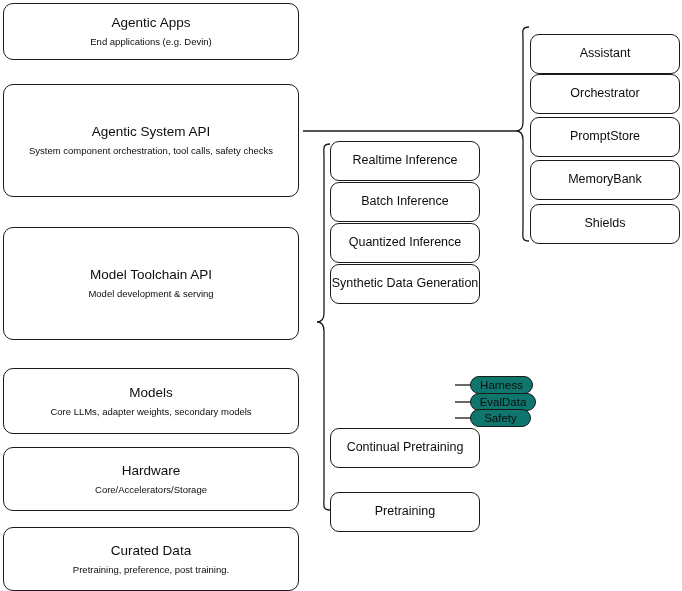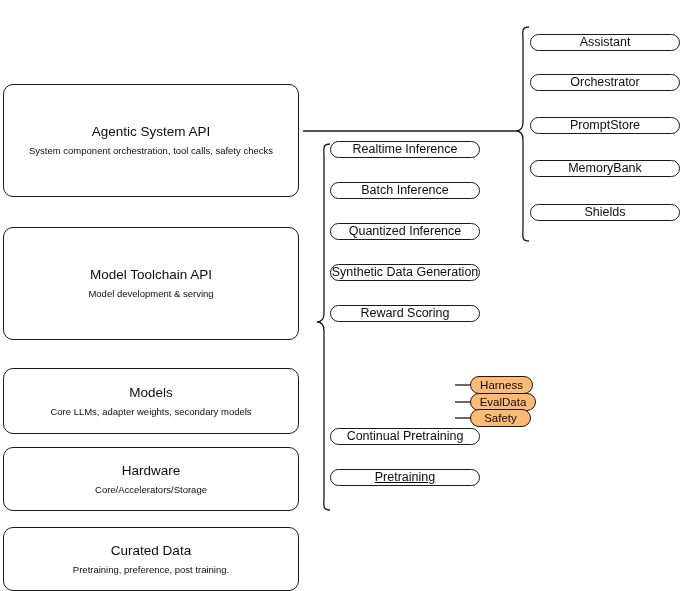--- a/index.html
+++ b/index.html
@@ -121,6 +121,10 @@
     <line x1="455" y1="418" x2="472" y2="418"></line>
   </svg>
 
+  <div class="node layer" style="top:3px; height:57px;">
+    <div class="title">Agentic Apps</div>
+    <div class="sub">End applications (e.g. Devin)</div>
+  </div>
 
   <div class="node layer" style="top:84px; height:113px;">
     <div class="title">Agentic System API</div>

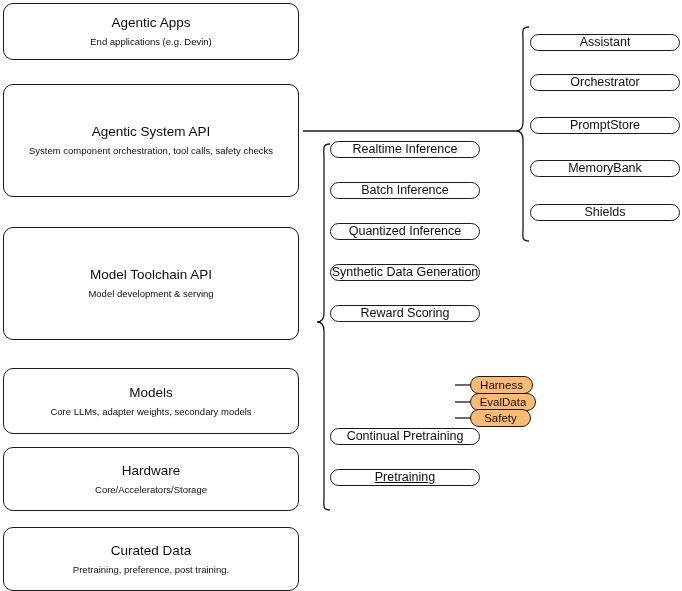--- a/index.html
+++ b/index.html
@@ -52,7 +52,7 @@
   
   .chip {
     border-radius: 9px;
-    height: 17px;
+    height: 40px;
     text-align: center;
   }
   .chip .title { font-size: 12.5px; }

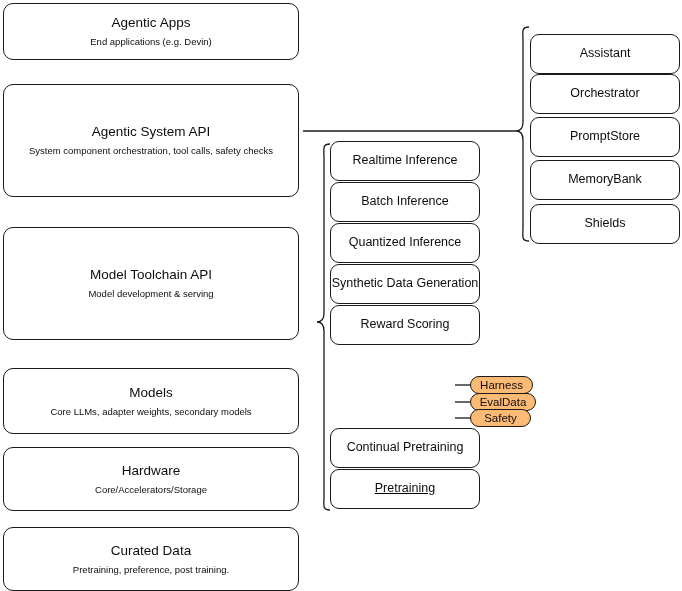--- a/index.html
+++ b/index.html
@@ -163,9 +163,6 @@
   <div class="node chip mid-chip" style="top:264px;">
     <div class="title">Synthetic Data Generation</div>
   </div>
-  <div class="node chip mid-chip" style="top:305px;">
-    <div class="title">Reward Scoring</div>
-  </div>
   <div class="node chip mid-chip" style="top:428px;">
     <div class="title">Continual Pretraining</div>
   </div>

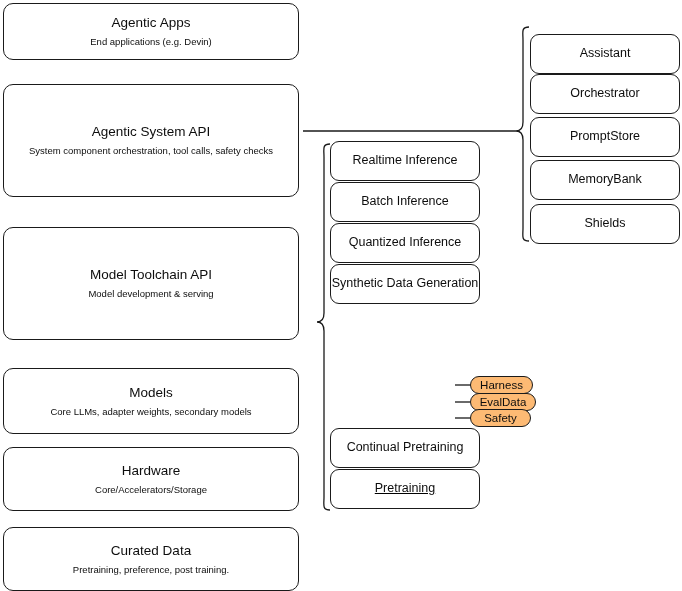--- a/index.html
+++ b/index.html
@@ -69,7 +69,7 @@
     position: absolute;
     box-sizing: border-box;
     border: 1.3px solid #1a1a1a;
-    background: #fdba74;
+    background: #0f766e;
     border-radius: 999px;
     display: flex;
     align-items: center;

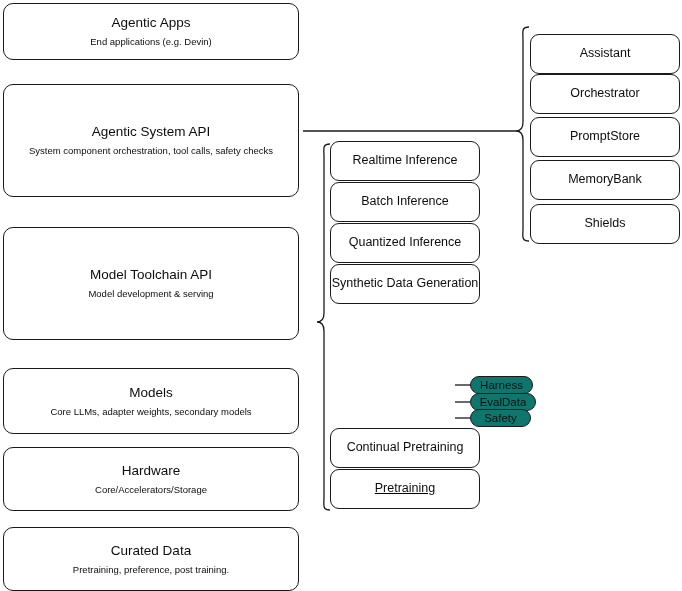--- a/index.html
+++ b/index.html
@@ -166,7 +166,7 @@
   <div class="node chip mid-chip" style="top:428px;">
     <div class="title">Continual Pretraining</div>
   </div>
-  <div class="node chip mid-chip" style="top:469px;text-decoration:underline;">
+  <div class="node chip mid-chip" style="top:492px;">
     <div class="title">Pretraining</div>
   </div>
 

